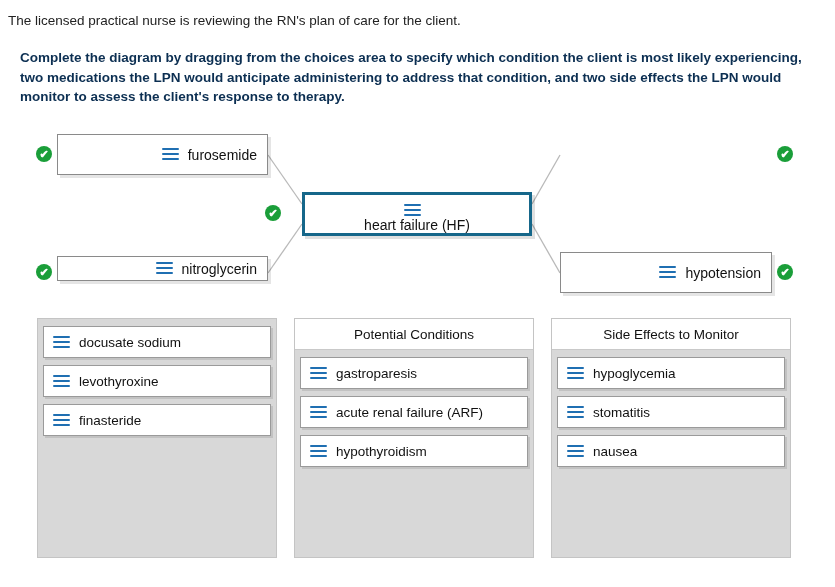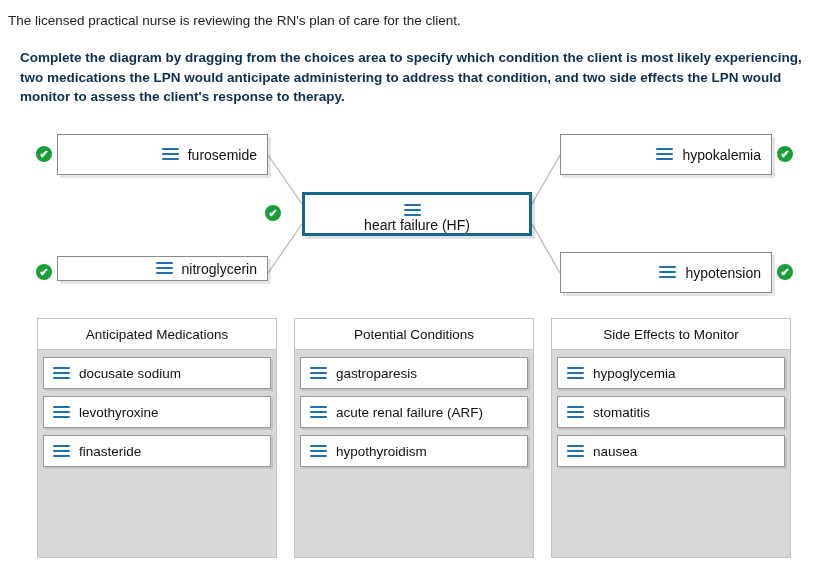--- a/index.html
+++ b/index.html
@@ -212,14 +212,6 @@
     </div>
     <div class="check" id="chk-center">✔</div>
 
-    <div class="node" id="node-hypokalemia">
-      <span class="hamb">
-          <i></i>
-          <i></i>
-          <i></i>
-        </span>
-      <span>hypokalemia</span>
-    </div>
     <div class="check" id="chk-hypokalemia">✔</div>
 
     <div class="node" id="node-hypotension">

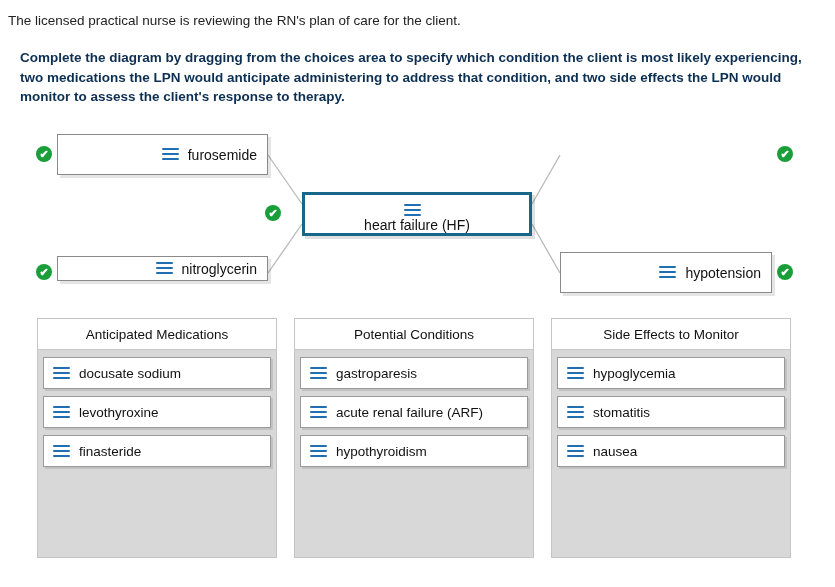--- a/index.html
+++ b/index.html
@@ -229,7 +229,6 @@
   <div class="columns">
 
     <div class="col" id="col-0">
-      <div class="col-header">Anticipated Medications</div>
       <div class="choice">
         <span class="hamb">
             <i></i>

